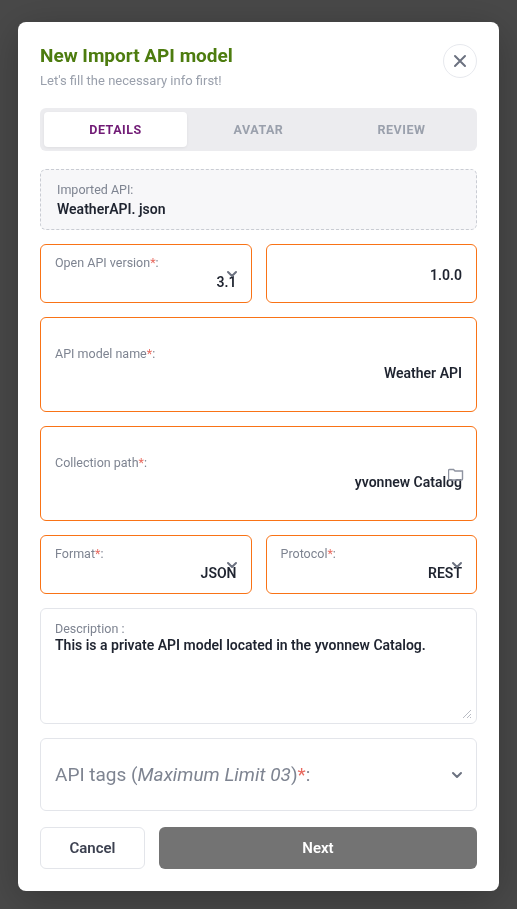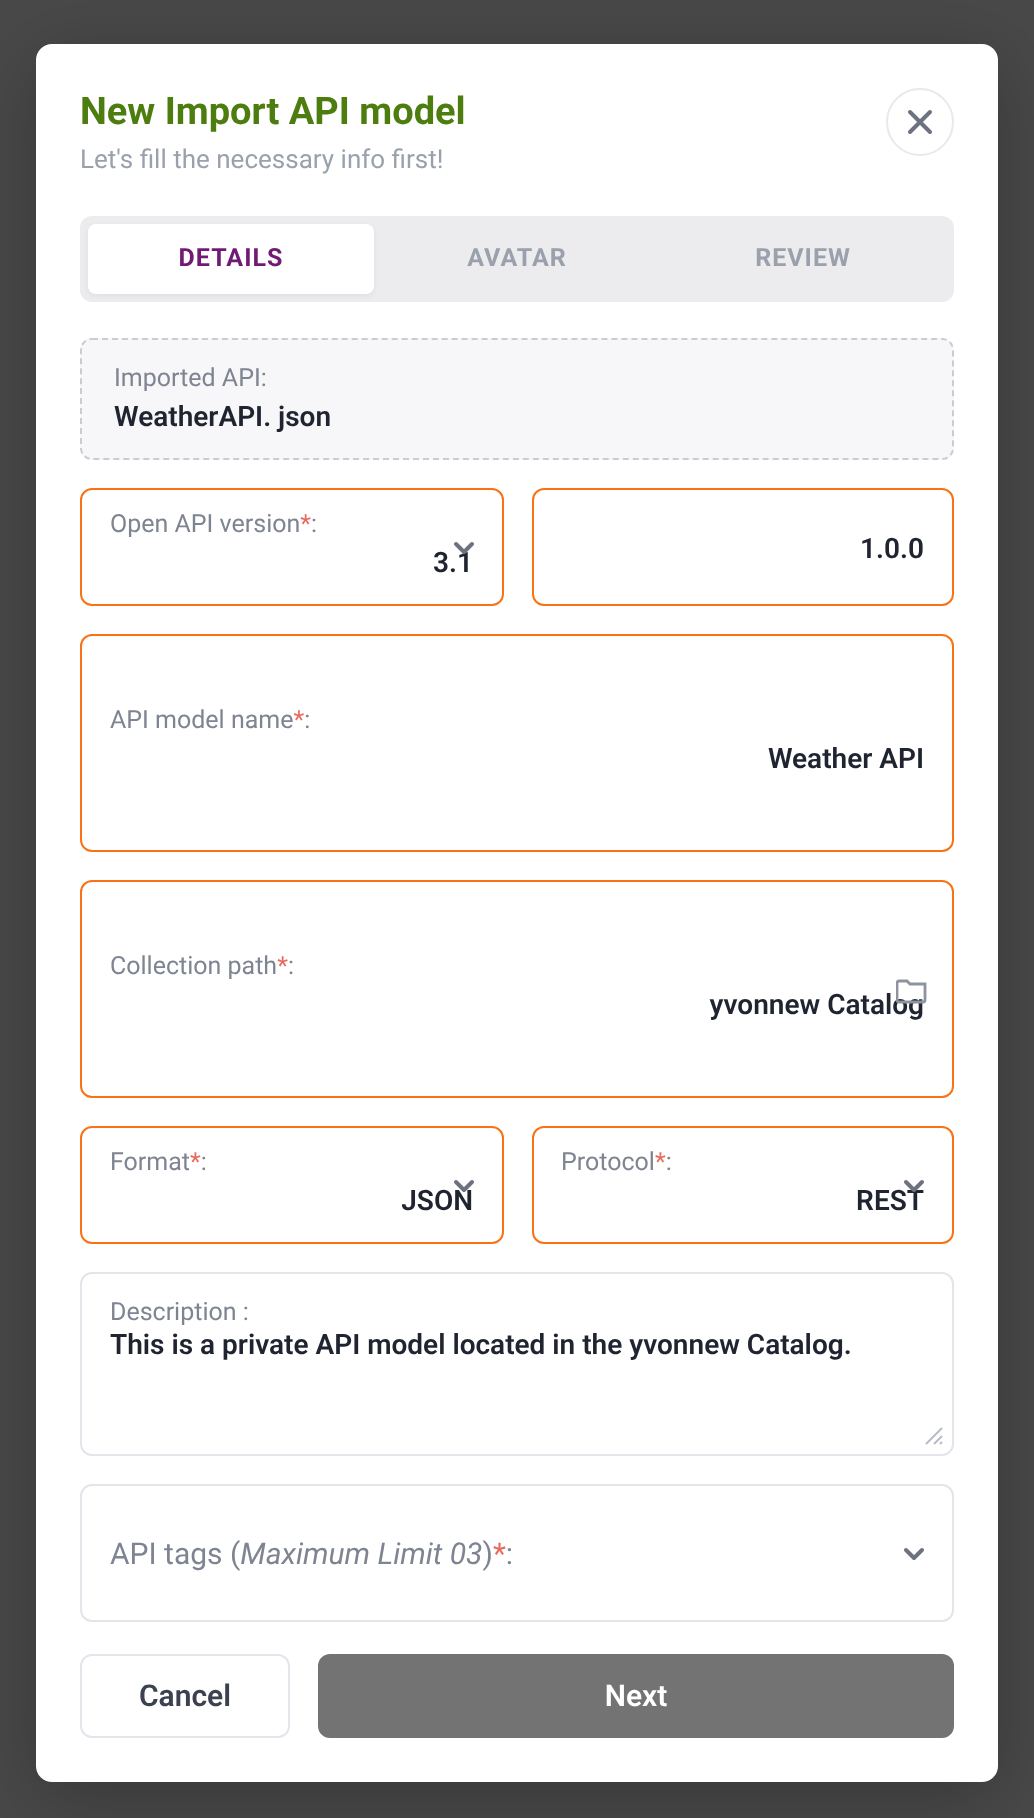--- a/index.html
+++ b/index.html
@@ -48,7 +48,7 @@
   }
   .folder-icon { position:absolute; right:12px; top:50%; transform:translateY(-50%); color:#8e93a0;}
   .desc-box {
-    border:1px solid #e3e5ea; border-radius:6px; padding:12px 14px; height:92px; position:relative;
+    border:1px solid #e3e5ea; border-radius:6px; padding:12px 14px; height:116px; position:relative;
   }
   .desc-text { font-size:14px; color:#1f2430; font-weight:600; line-height:1.35;}
   .resize-handle { position:absolute; right:4px; bottom:4px; color:#b9bcc4; font-size:10px;}

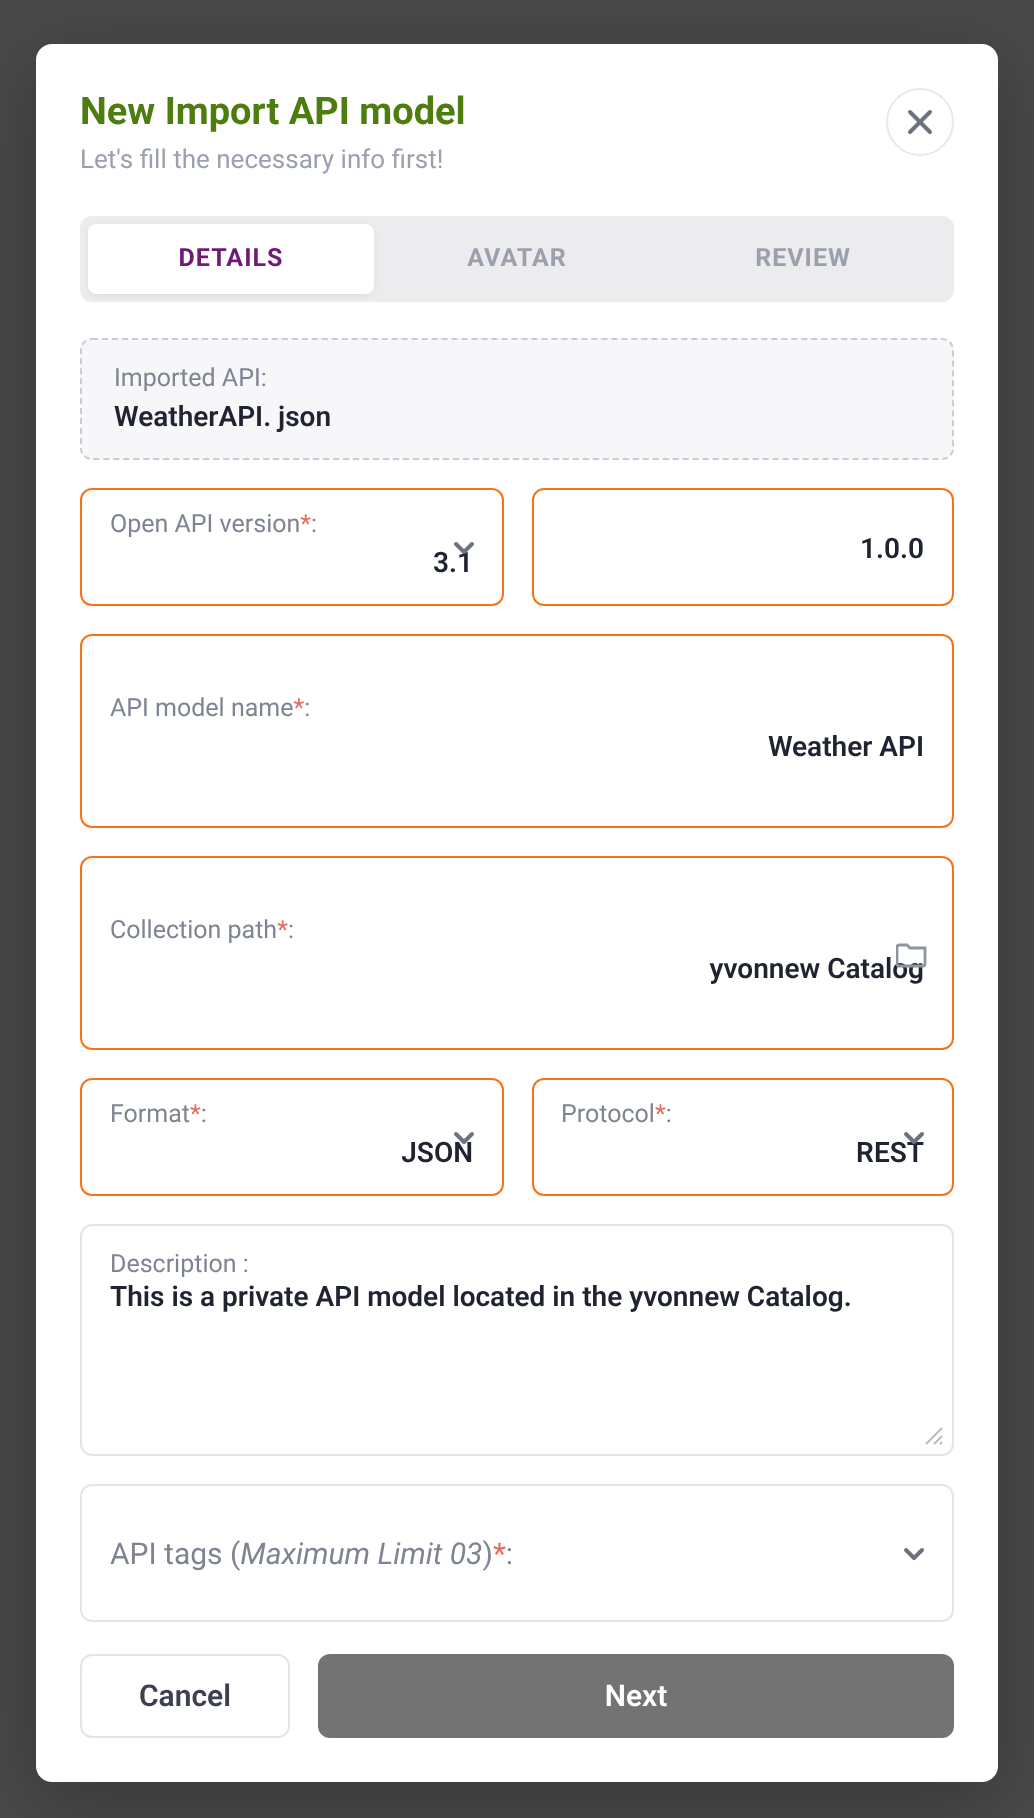--- a/index.html
+++ b/index.html
@@ -53,7 +53,7 @@
   .desc-text { font-size:14px; color:#1f2430; font-weight:600; line-height:1.35;}
   .resize-handle { position:absolute; right:4px; bottom:4px; color:#b9bcc4; font-size:10px;}
   .tags-box { border:1px solid #e3e5ea; border-radius:6px; padding:24px 14px; position:relative;}
-  .tags-lbl { font-size:15px; color:#7e8491;text-align:center;}
+  .tags-lbl { font-size:19px; color:#7e8491;text-align:center;}
   .tags-lbl i { font-style:italic;}
   .footer { display:flex; gap:14px; margin-top:16px;}
   .btn {

